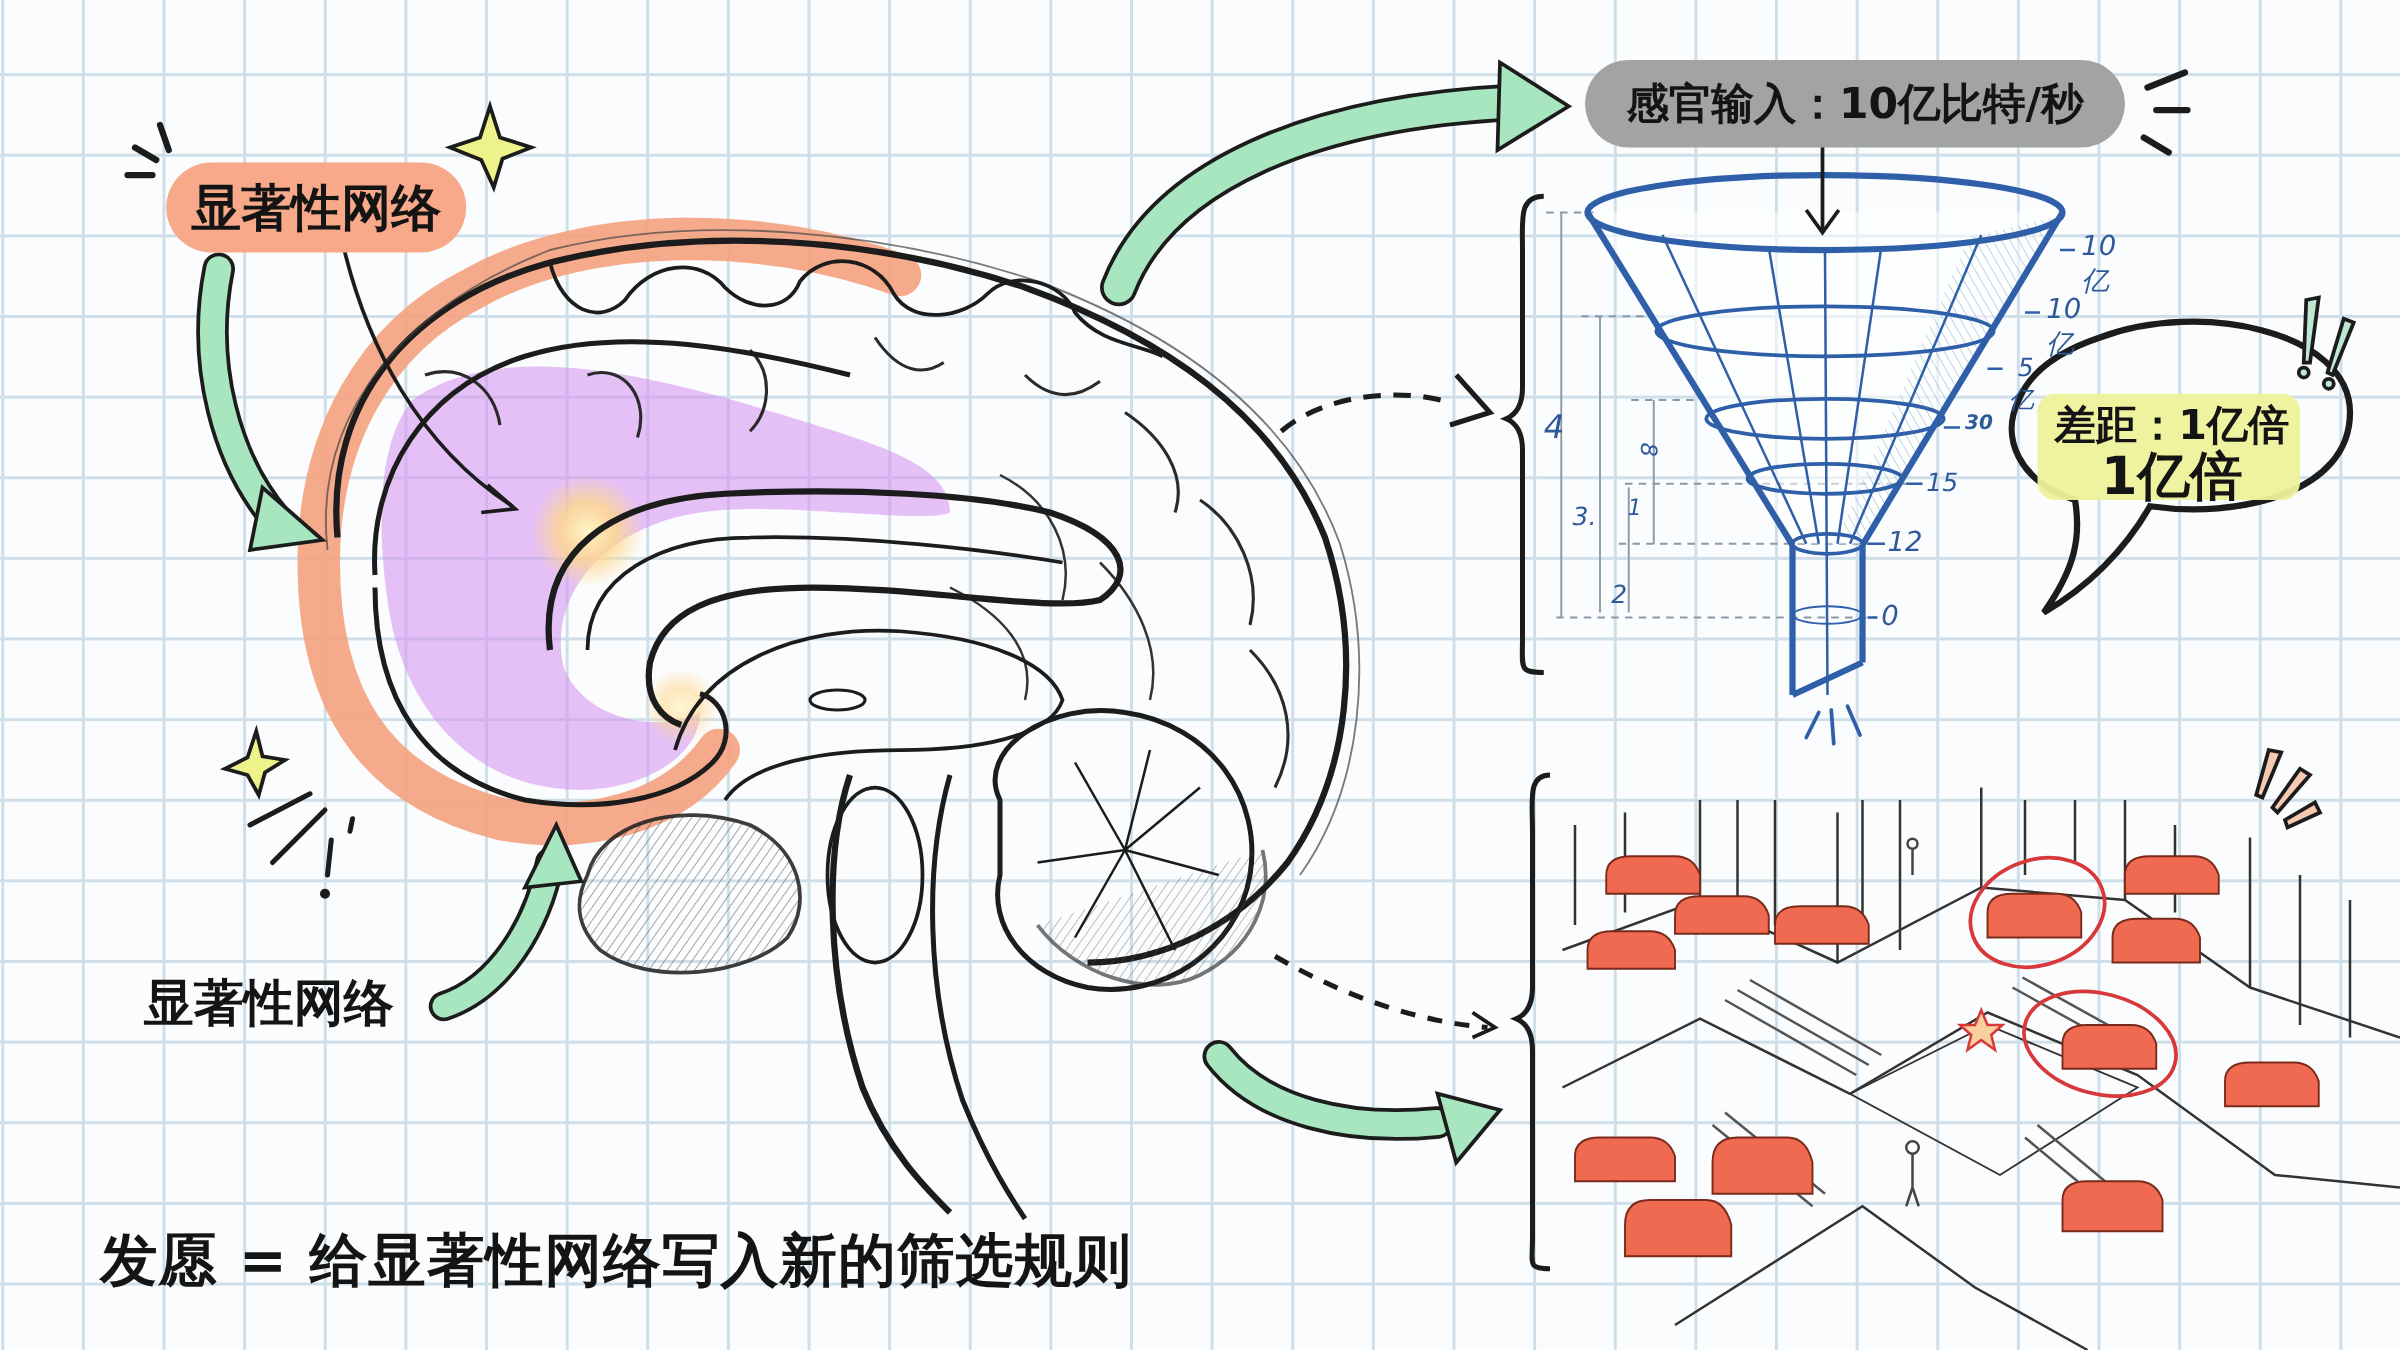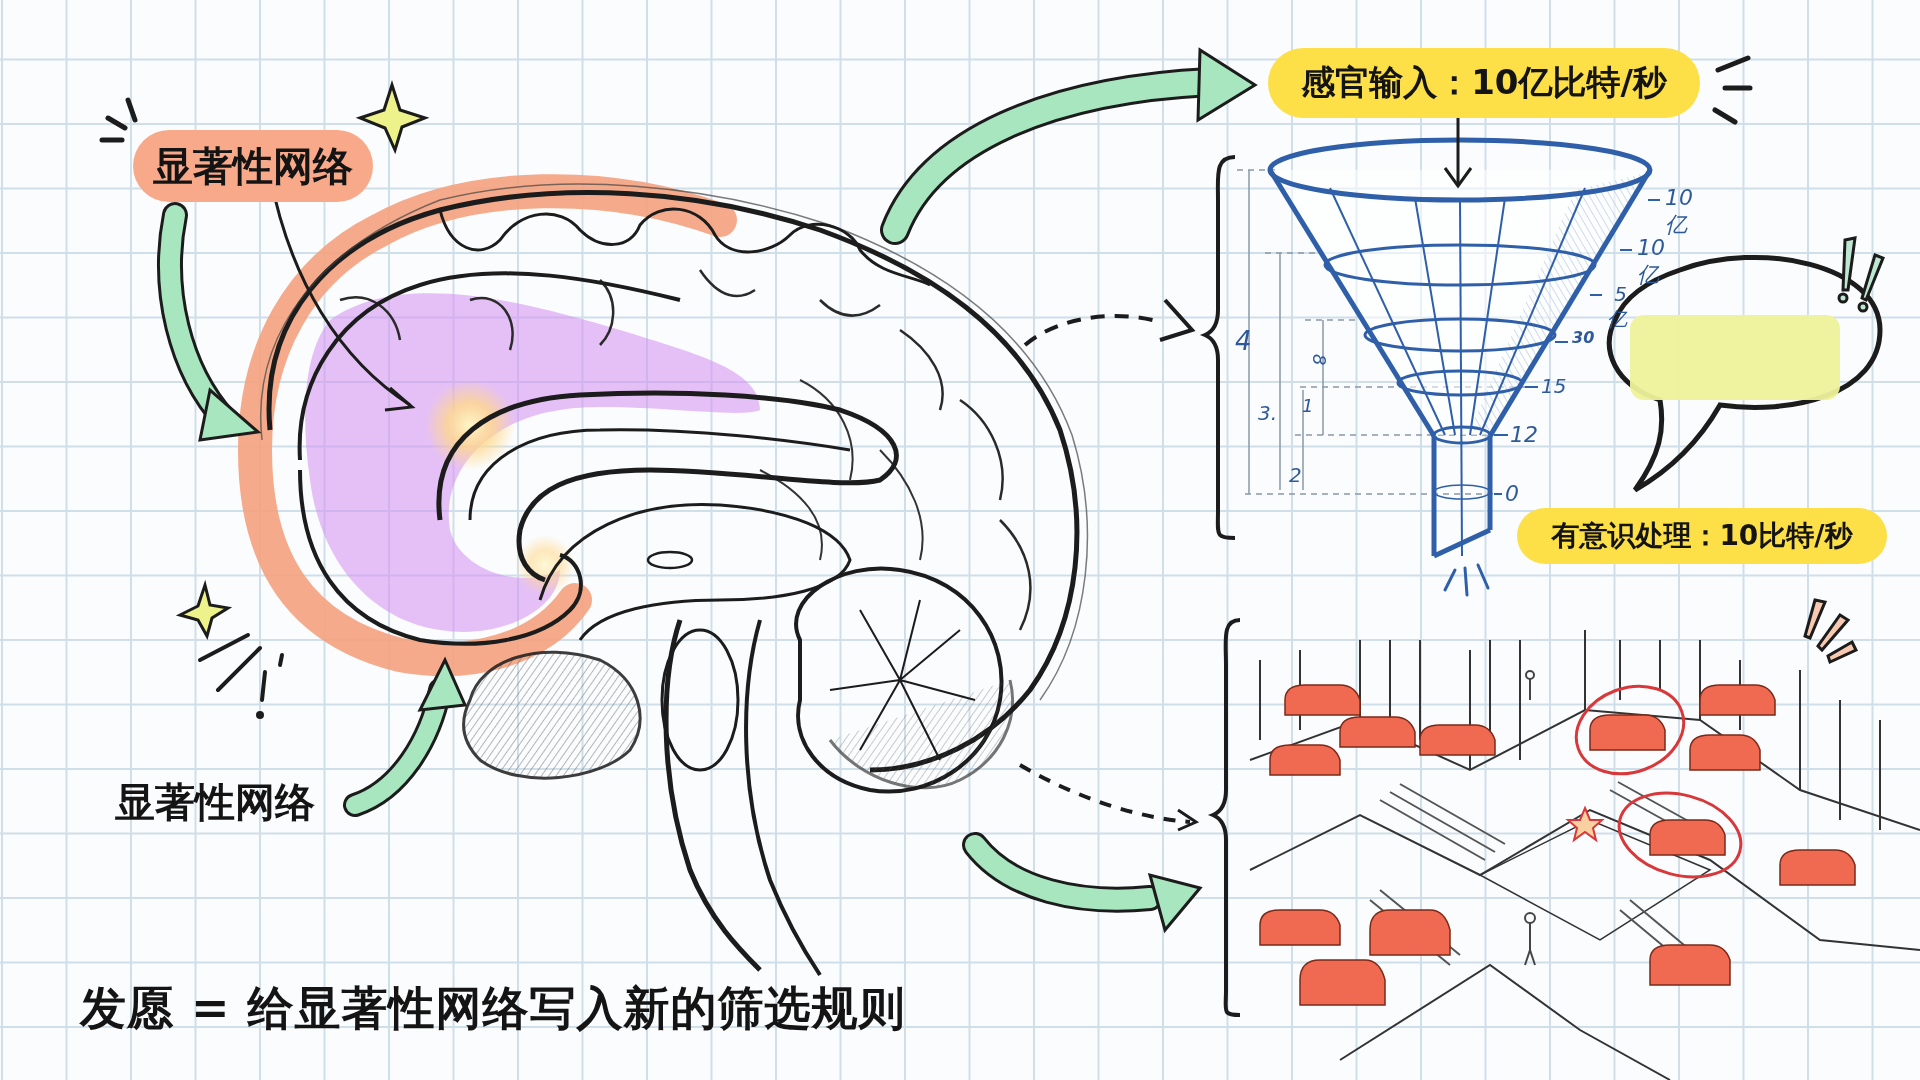--- a/index.html
+++ b/index.html
@@ -20,7 +20,7 @@
     display: flex; align-items: center; justify-content: center; white-space: nowrap;
   }
   .pill-orange { background: #f7a98a; }
-  .pill-yellow { background: #fde047; }
+  .pill-yellow { background: #a3a3a3; }
   svg { position: absolute; left: 0; top: 0; overflow: visible; }
   .label-plain { position: absolute; font-weight: bold; white-space: nowrap; }
   .hand { font-family: "DejaVu Sans", sans-serif; fill: #2f5a9a; font-style: italic; }

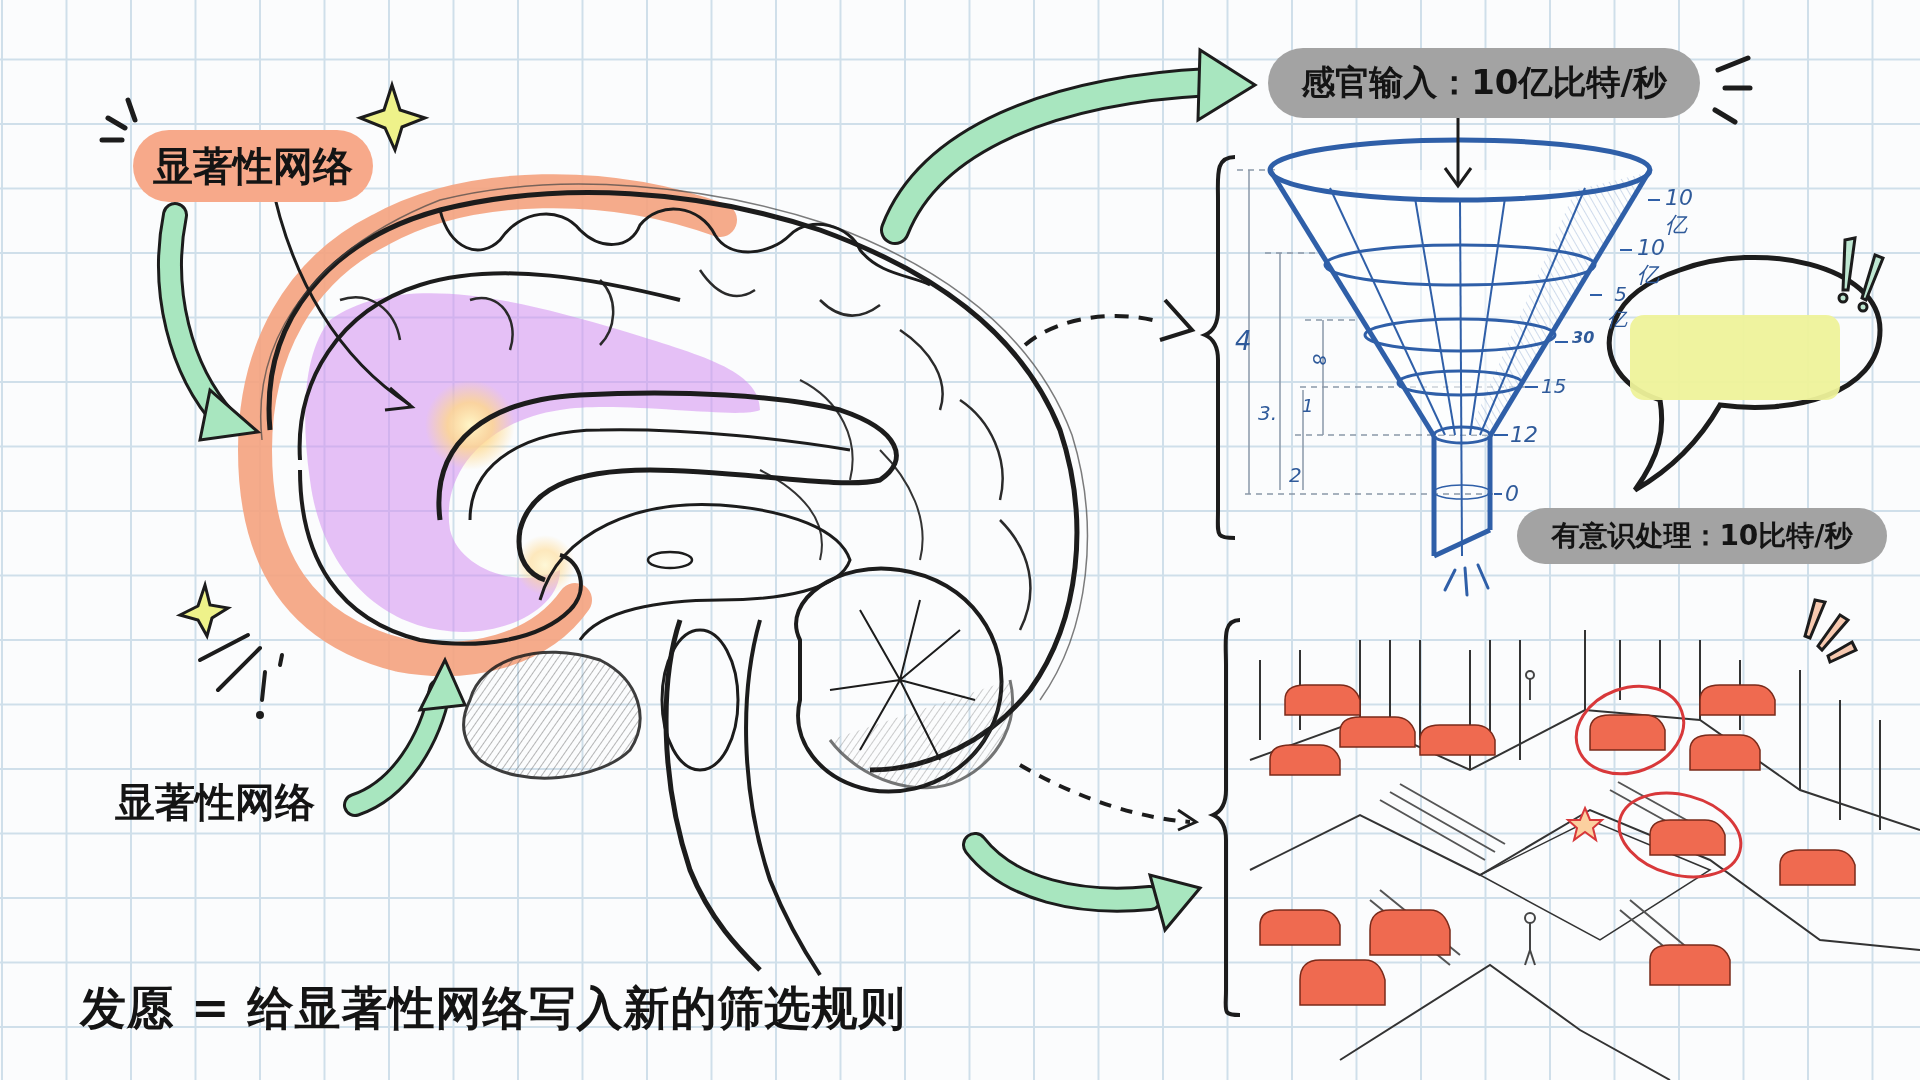--- a/index.html
+++ b/index.html
@@ -237,6 +237,10 @@
   </div>
 
   <div class="abs" style="left:1630px;top:315px;width:210px;height:85px;background:#eef29a;border-radius:14px;opacity:0.95;"></div>
+  <div class="abs" style="left:1630px;top:322px;width:215px;text-align:center;font-weight:bold;line-height:1.1;">
+    <div style="font-size:33px;">差距：1亿倍</div>
+    <div style="font-size:42px;">1亿倍</div>
+  </div>
 
   <div class="pill pill-yellow" style="left:1517px;top:508px;width:370px;height:56px;font-size:28px;">
     <span>有意识处理：10比特/秒</span>

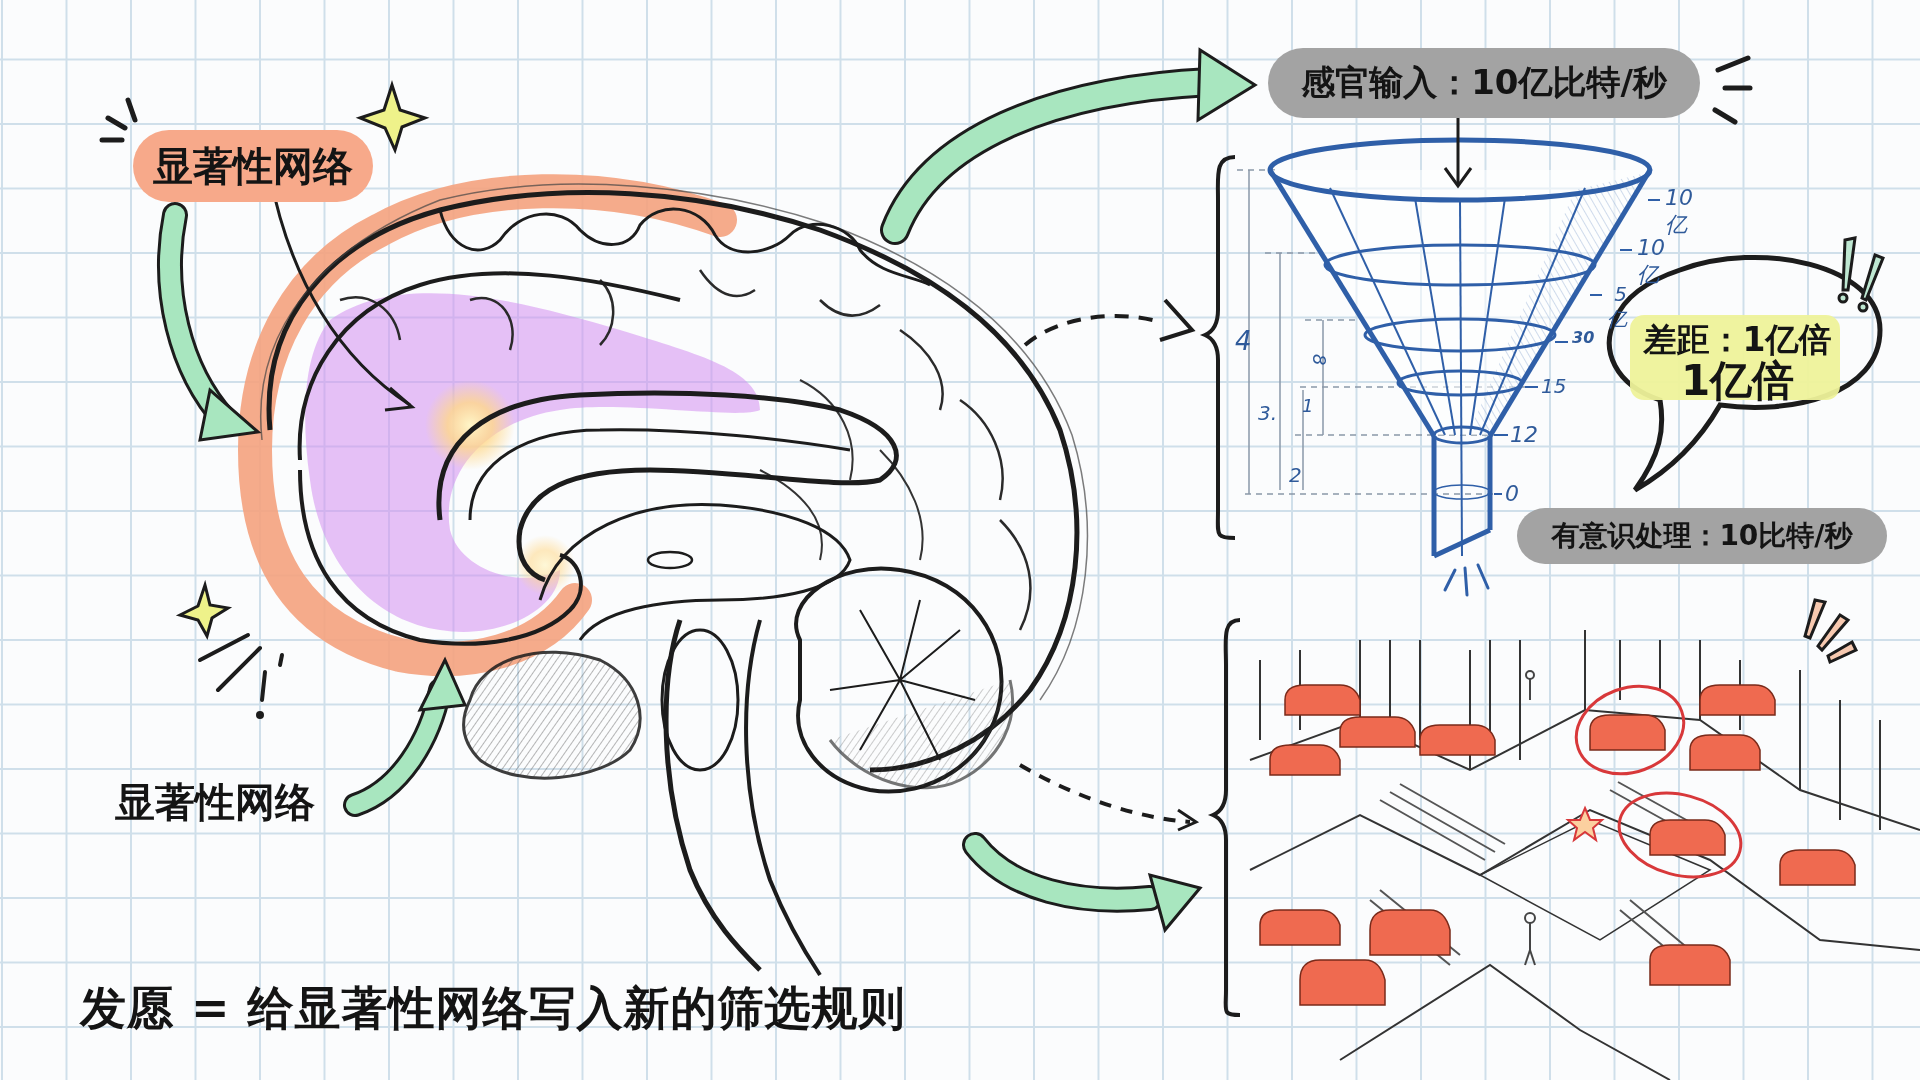--- a/index.html
+++ b/index.html
@@ -242,9 +242,6 @@
     <div style="font-size:42px;">1亿倍</div>
   </div>
 
-  <div class="pill pill-yellow" style="left:1517px;top:508px;width:370px;height:56px;font-size:28px;">
-    <span>有意识处理：10比特/秒</span>
-  </div>
 </div>
 
 <div class="abs" style="left:1240px;top:620px;width:680px;height:460px;">

